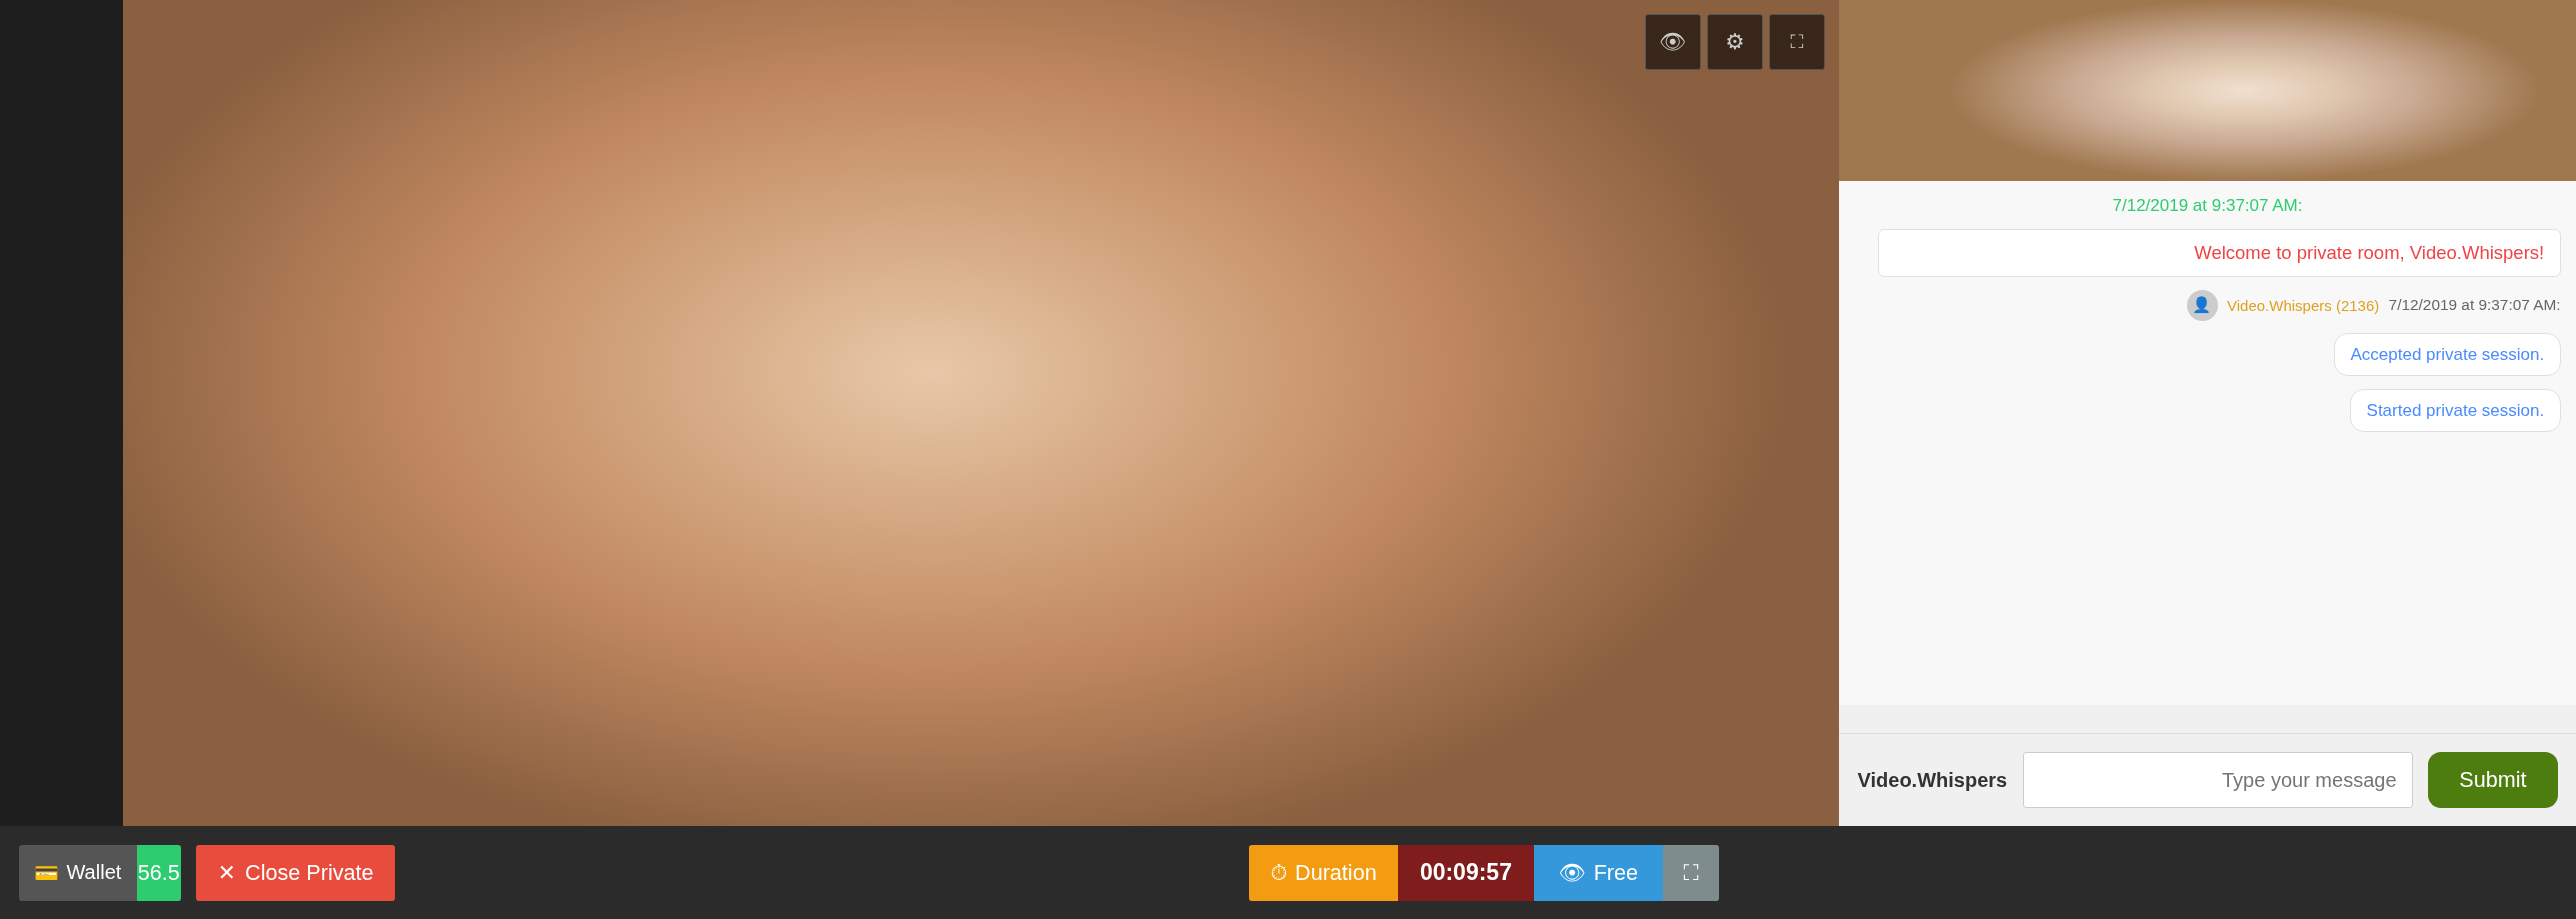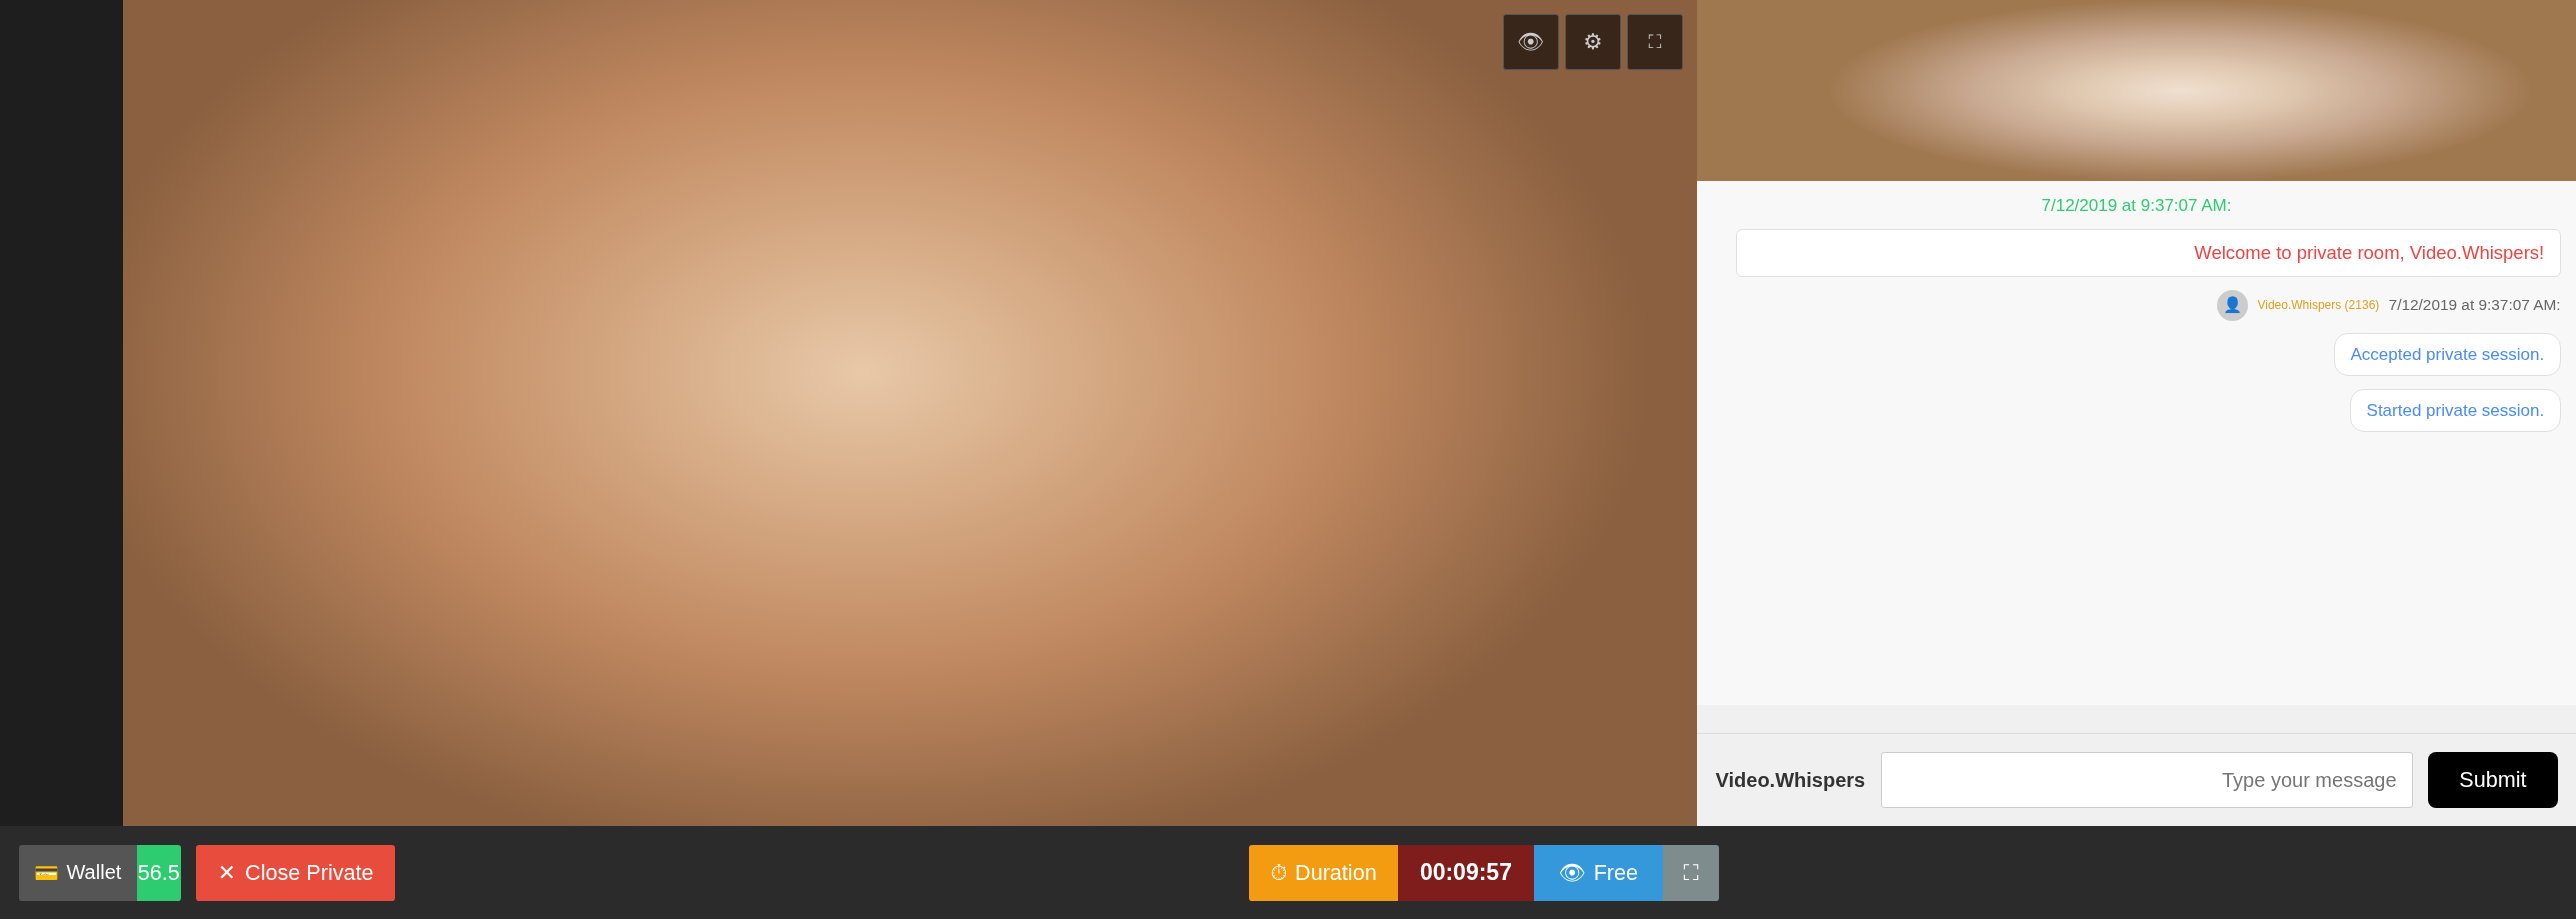--- a/index.html
+++ b/index.html
@@ -68,7 +68,7 @@
 
     
     .right-panel {
-      width: 879px;
+      width: 737px;
       background: #f0f0f0;
       display: flex;
       flex-direction: column;

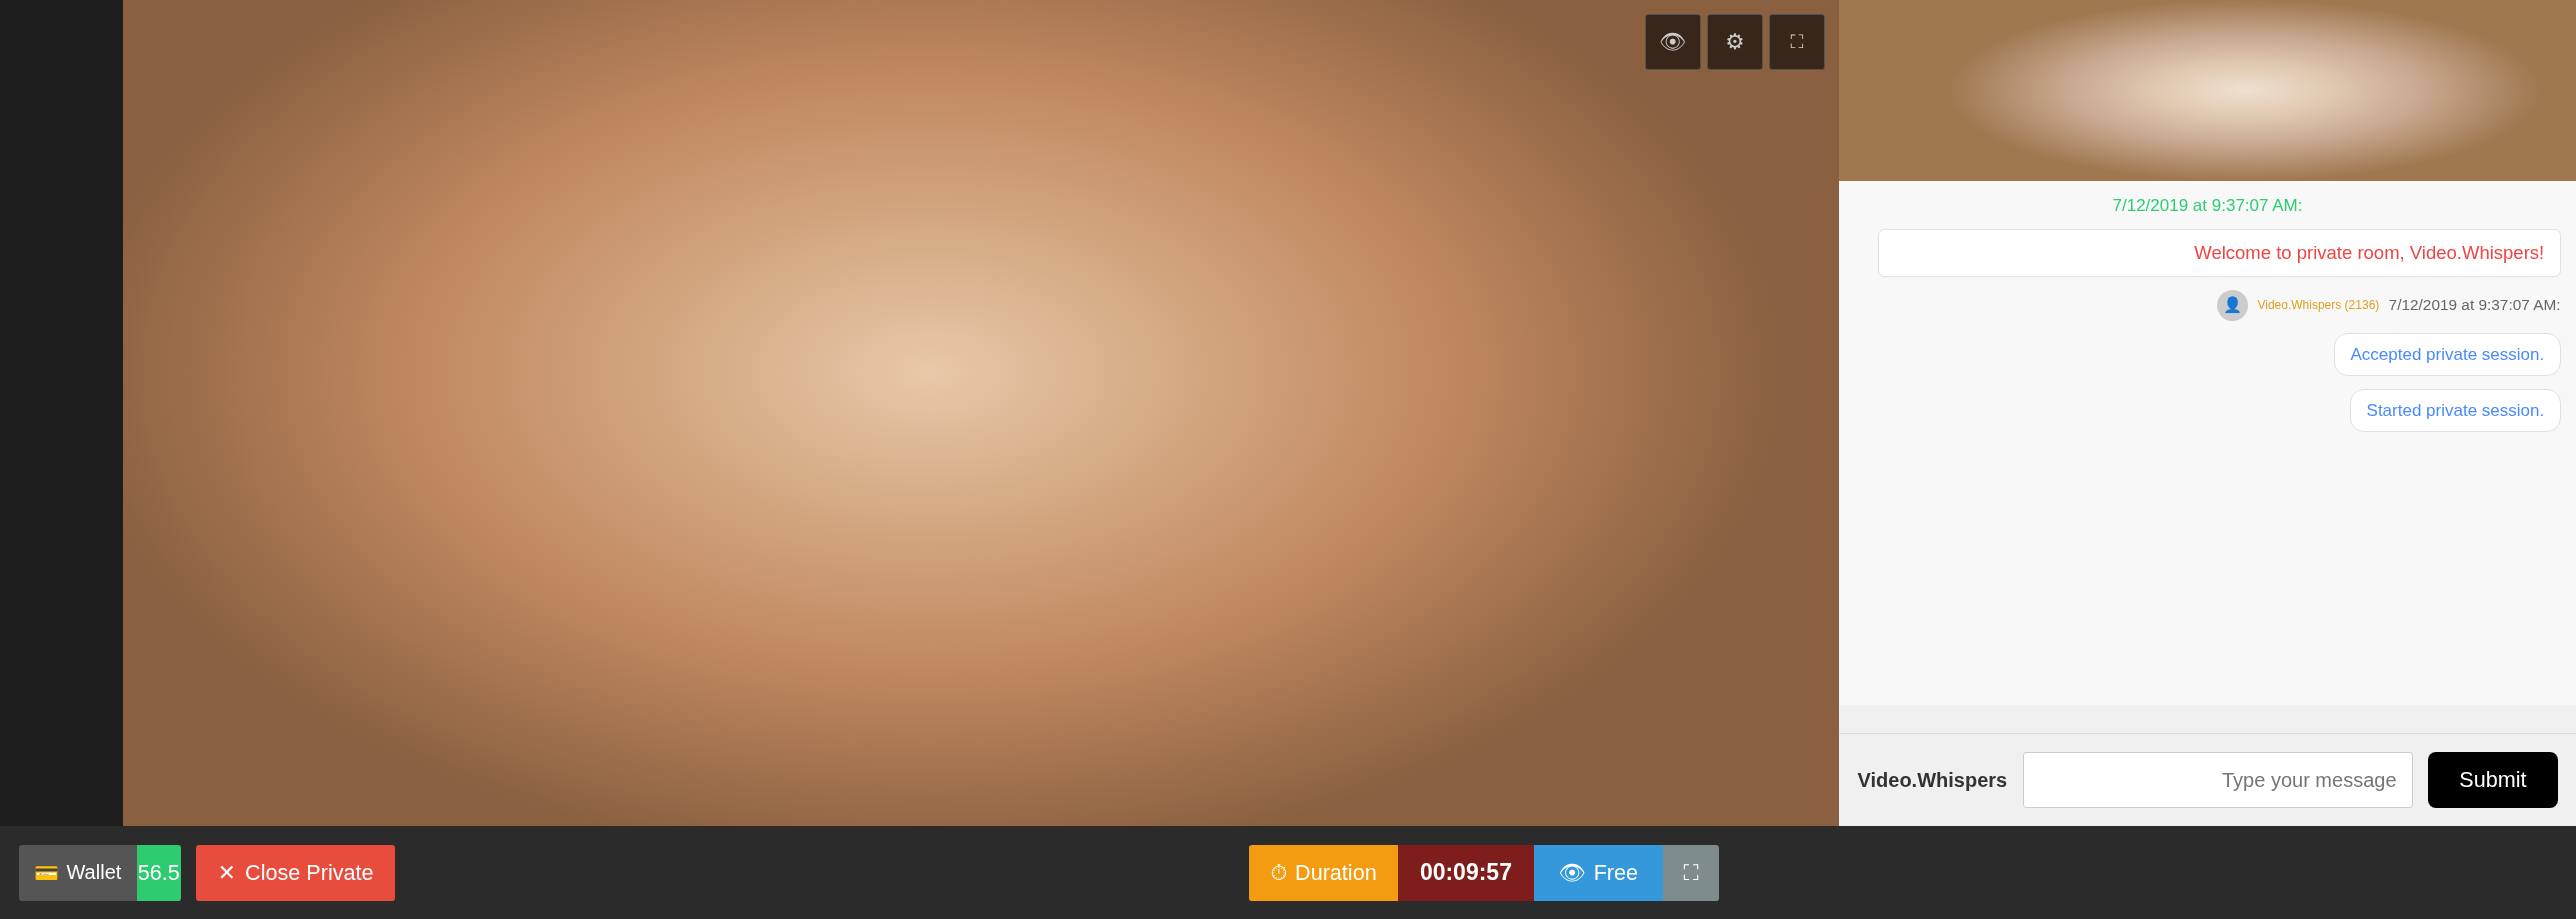--- a/index.html
+++ b/index.html
@@ -176,7 +176,7 @@
 
     .chat-user-name {
       color: #e0a020;
-      font-size: 12px;
+      font-size: 15px;
     }
 
     .chat-user-time {

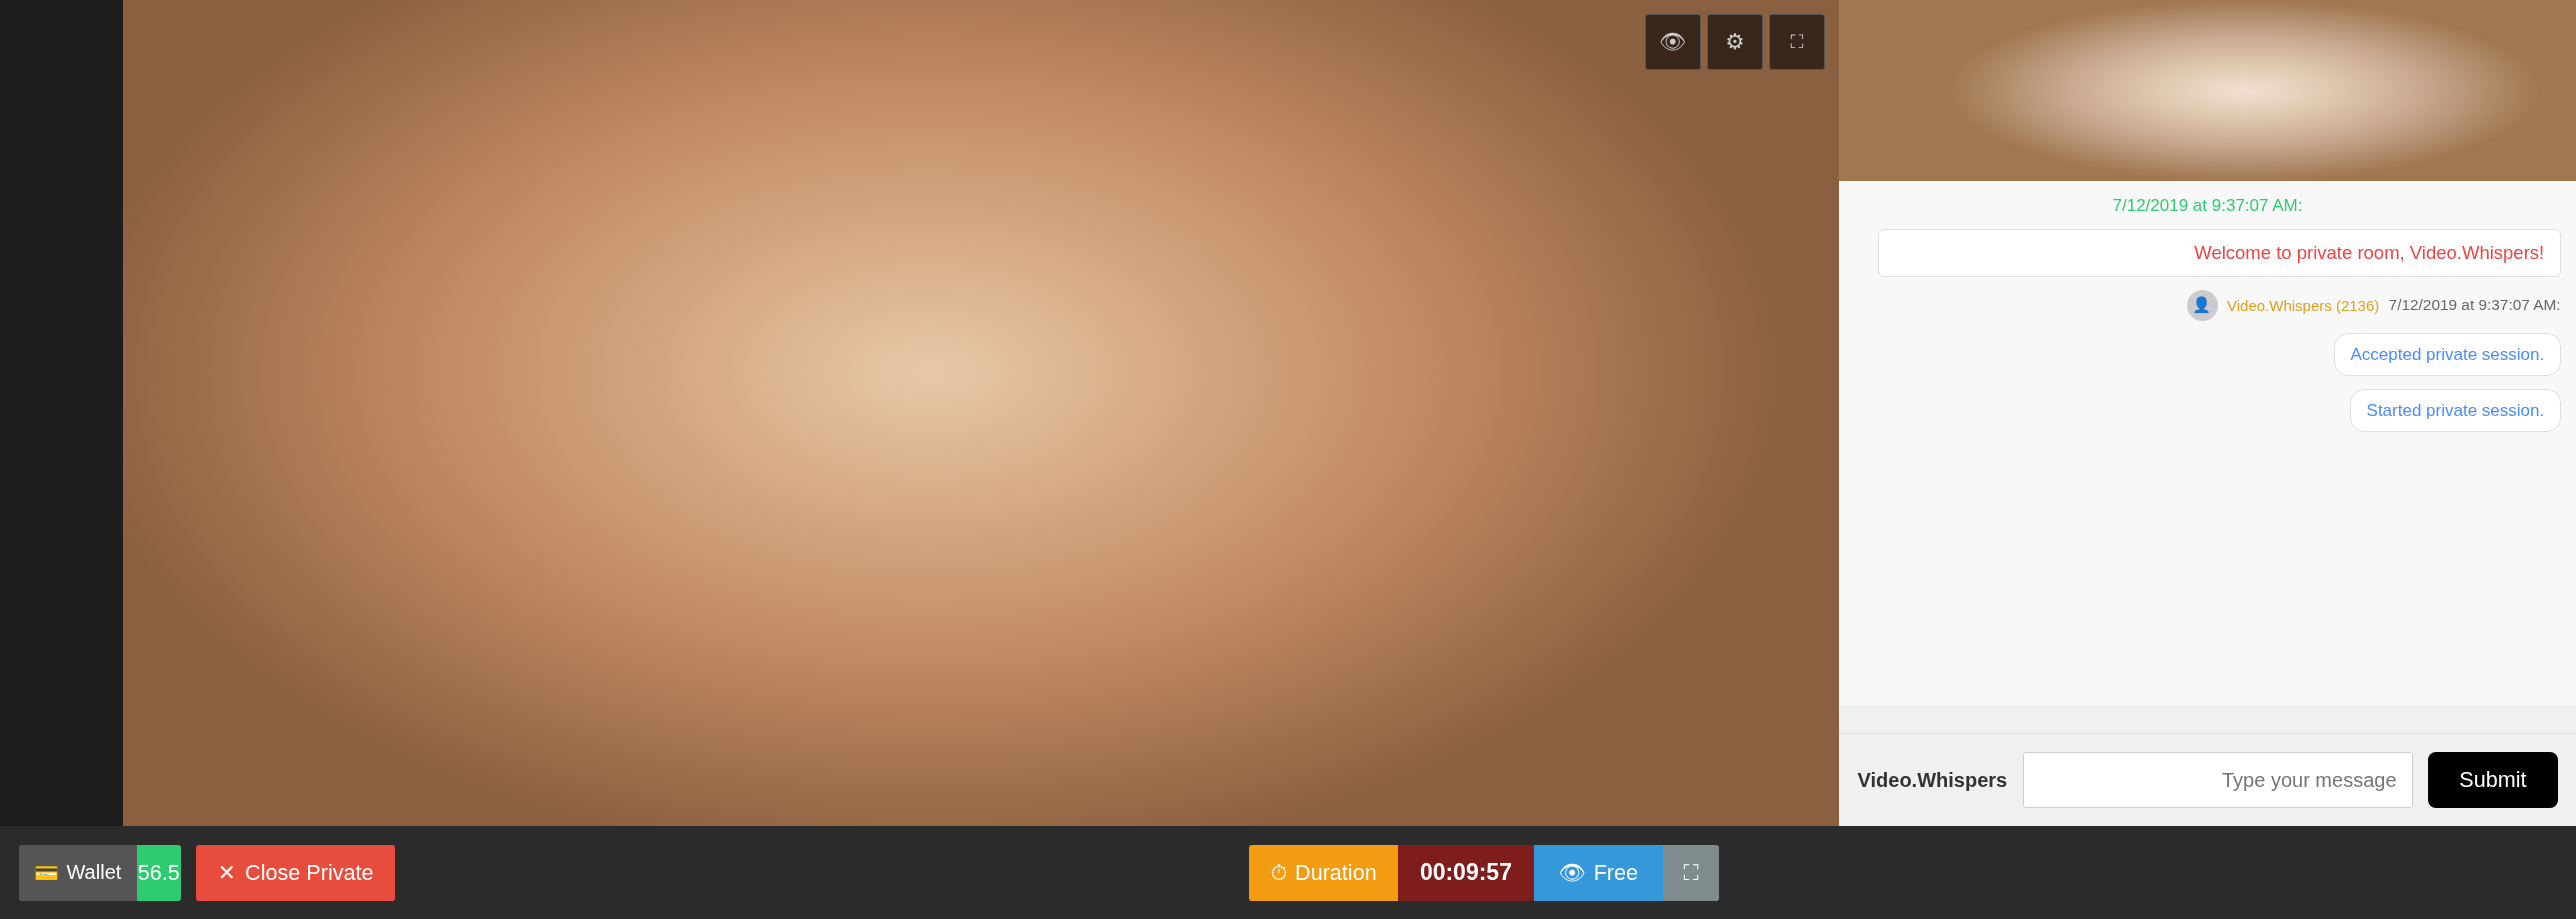--- a/index.html
+++ b/index.html
@@ -337,12 +337,12 @@
     }
 
     .btn-submit {
-      background: #000000;
+      background: #4d7c0f;
       color: white;
       height: 56px;
       padding: 0 31px;
       border: none;
-      border-radius: 8px;
+      border-radius: 13px;
       font-size: 21.6px;
       cursor: pointer;
     }

